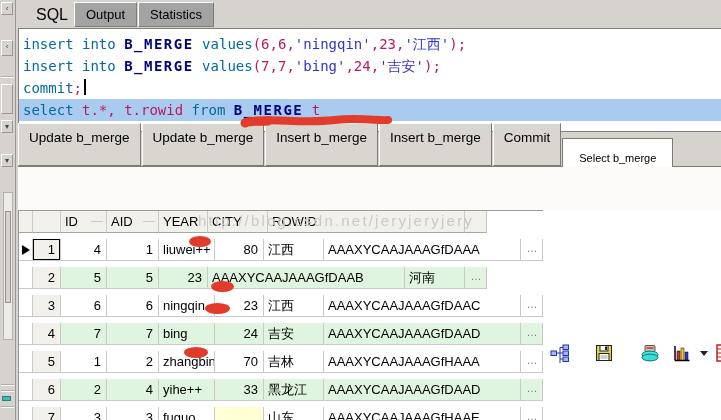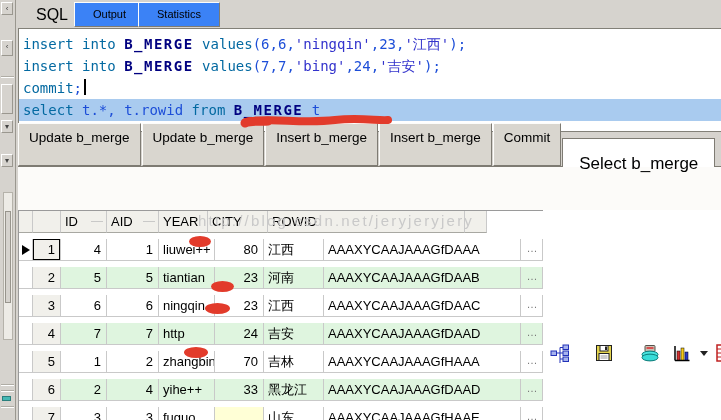--- a/index.html
+++ b/index.html
@@ -20,8 +20,8 @@
   
   .etabs { position:absolute; left:18px; top:0; width:703px; height:28px; }
   .etab-active { position:absolute; left:4px; top:4px; padding:0 14px; font-size:16px; color:#000; line-height:22px; }
-  .etab { position:absolute; top:2px; height:25px; line-height:23px; padding:0 18px; font-size:11px; color:#000;
-          background:#3b82f6; border:1px solid #7e7b73; border-top-color:#fdfdfb; border-left-color:#fdfdfb; }
+  .etab { position:absolute; top:2px; height:25px; line-height:23px; padding:0 11px; font-size:13px; color:#000;
+          background:#a3a3a3; border:1px solid #7e7b73; border-top-color:#fdfdfb; border-left-color:#fdfdfb; }
 
   
   .editor { position:absolute; left:18px; top:28px; width:703px; height:104px; background:#fff;

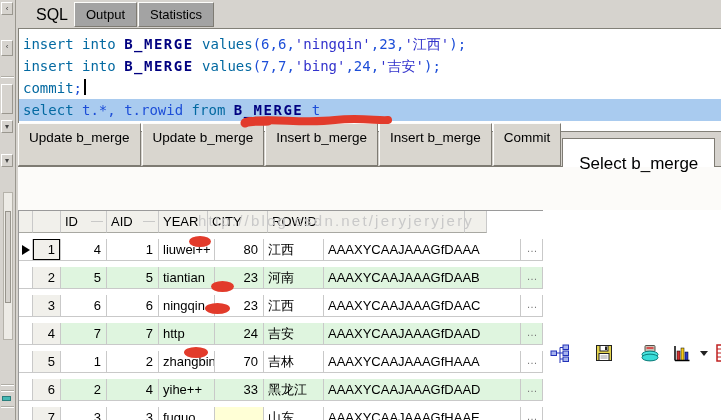--- a/index.html
+++ b/index.html
@@ -30,7 +30,7 @@
   .code-line { height:22px; line-height:22px; white-space:pre; padding-left:4px; }
   .code-line.sel { background:#a9cbef; }
   .kw  { color:#0369a1; }
-  .pl  { color:#1d4ed8; }
+  .pl  { color:#be185d; }
   .str { color:#3333cc; }
   .tbl { color:#000080; font-weight:bold; letter-spacing:1.5px; }
   .caret { position:absolute; left:84px; top:79px; width:2px; height:16px; background:#000; }

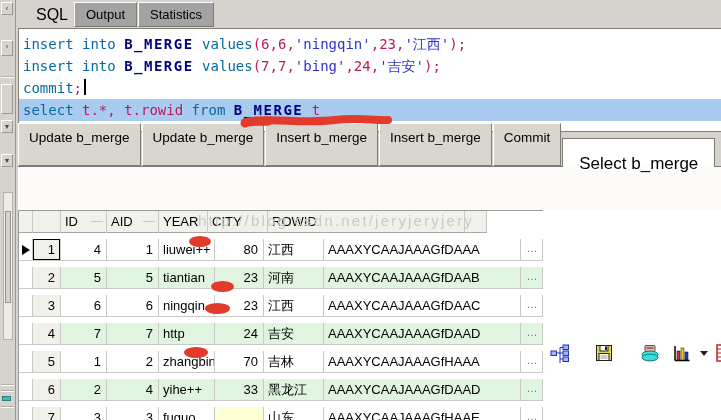--- a/index.html
+++ b/index.html
@@ -43,7 +43,7 @@
   .rtabs { position:absolute; left:18px; top:138px; width:703px; height:28px; display:flex; align-items:flex-end; }
   .rtab { height:43px; line-height:23px; padding:2px 10px; font-size:13.5px; color:#000; background:#d9d6cf;
           border:1px solid #7e7b73; border-top-color:#fdfdfb; border-left-color:#fdfdfb; margin-right:1px; }
-  .rtab-active { height:29px; line-height:26px; padding:12px 16px; font-size:17px; background:#fff;
+  .rtab-active { height:29px; line-height:26px; padding:6px 16px; font-size:11px; background:#fff;
           border:1px solid #7e7b73; border-bottom:none; position:relative; z-index:3; margin-bottom:-1px; }
 
   

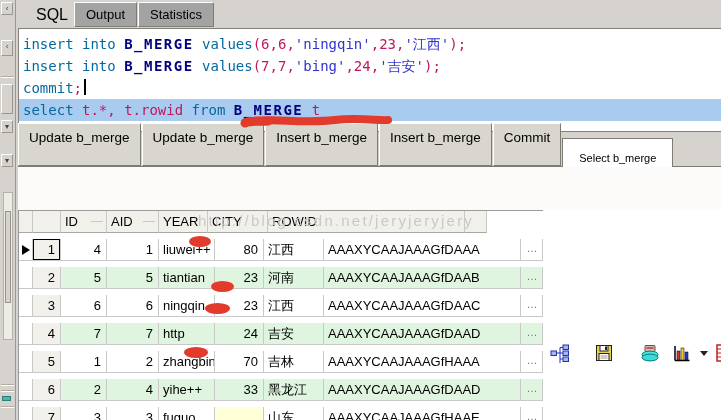--- a/index.html
+++ b/index.html
@@ -273,7 +273,6 @@
       <div class="gcell c-num num-cell">2</div>
       <div class="gcell c-id r-al">5</div>
       <div class="gcell c-aid r-al">5</div>
-      <div class="gcell c-name l-al">tiantian</div>
       <div class="gcell c-year r-al">23</div>
       <div class="gcell c-city l-al">河南</div>
       <div class="gcell c-rowid l-al">AAAXYCAAJAAAGfDAAB</div>

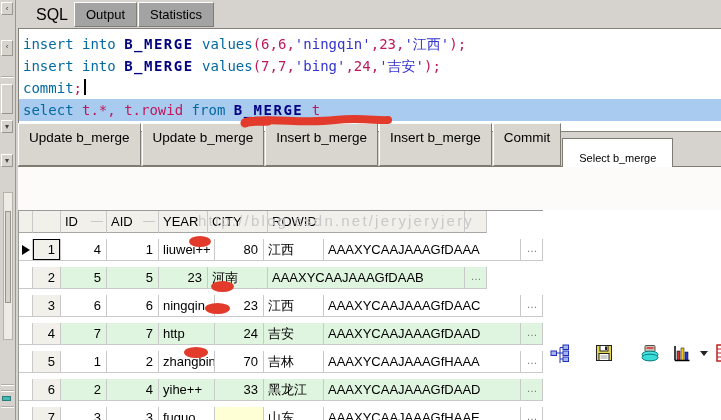--- a/index.html
+++ b/index.html
@@ -274,8 +274,8 @@
       <div class="gcell c-id r-al">5</div>
       <div class="gcell c-aid r-al">5</div>
       <div class="gcell c-year r-al">23</div>
+      <div class="gcell c-rowid l-al">AAAXYCAAJAAAGfDAAB</div>
       <div class="gcell c-city l-al">河南</div>
-      <div class="gcell c-rowid l-al">AAAXYCAAJAAAGfDAAB</div>
       <div class="gcell c-more more-cell">…</div>
     </div>
 

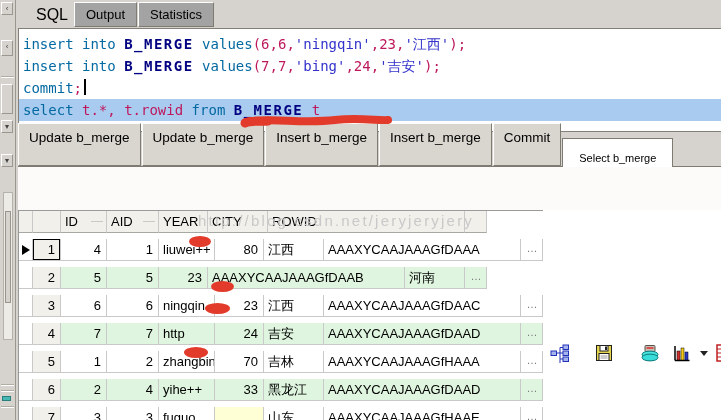--- a/index.html
+++ b/index.html
@@ -296,7 +296,7 @@
       <div class="gcell c-num num-cell">4</div>
       <div class="gcell c-id r-al">7</div>
       <div class="gcell c-aid r-al">7</div>
-      <div class="gcell c-name l-al">http</div>
+      <div class="gcell c-name l-al">bing</div>
       <div class="gcell c-year r-al">24</div>
       <div class="gcell c-city l-al">吉安</div>
       <div class="gcell c-rowid l-al">AAAXYCAAJAAAGfDAAD</div>

